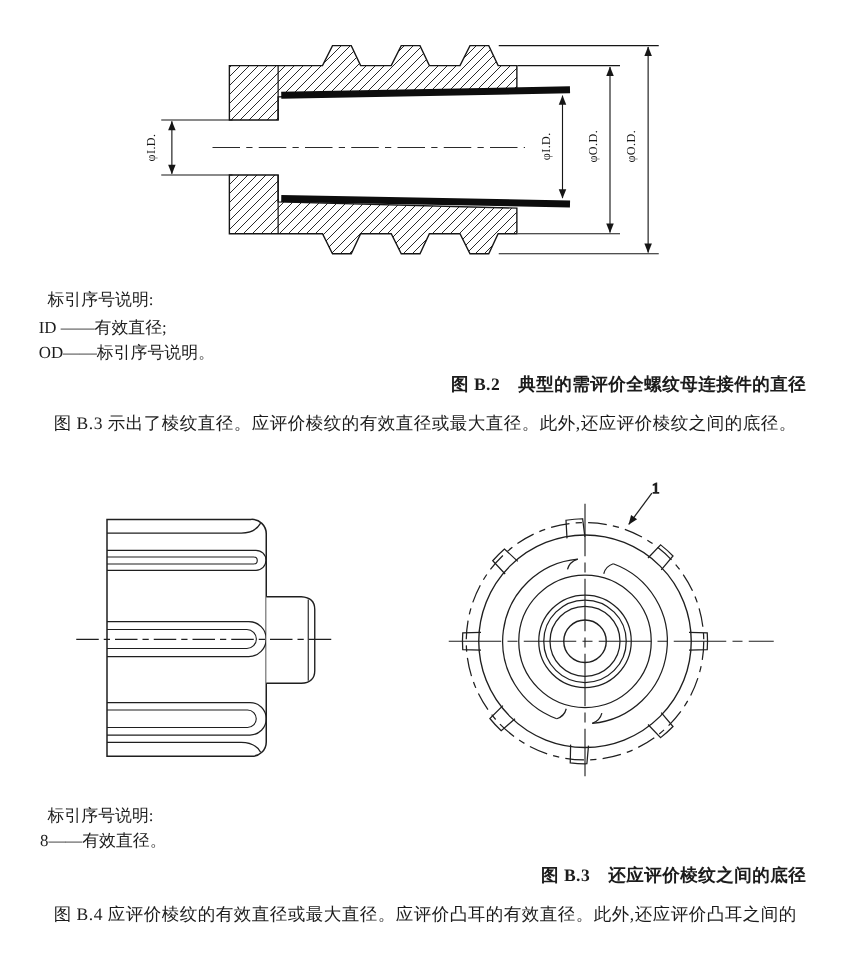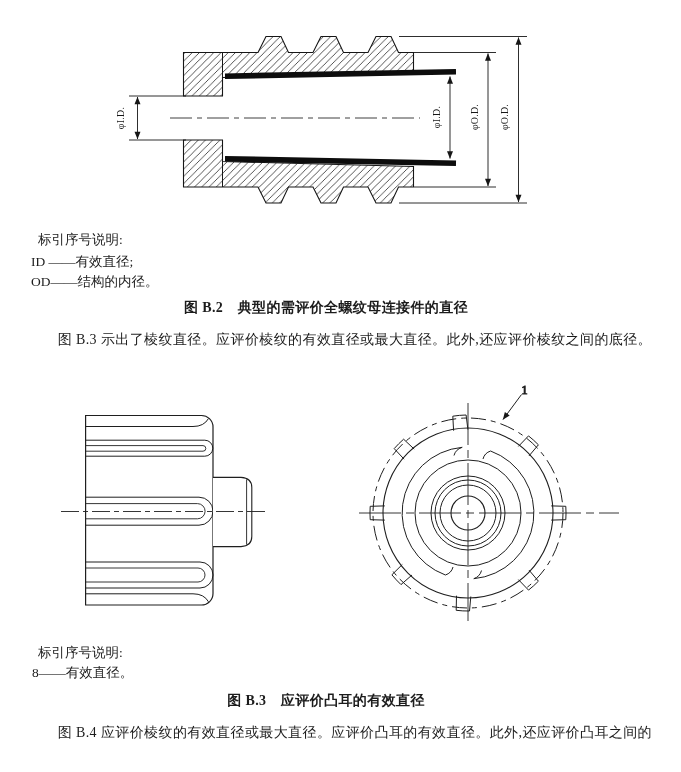--- a/index.html
+++ b/index.html
@@ -76,7 +76,7 @@
 
   <div class="txtline" style="left:38px;top:232px">标引序号说明:</div>
   <div class="txtline" style="left:31px;top:254px">ID ——有效直径;</div>
-  <div class="txtline" style="left:31px;top:274px">OD——结构的内径。</div>
+  <div class="txtline" style="left:31px;top:274px">OD——标引序号说明。</div>
 
   <div class="caption" style="top:299px">图 B.2　典型的需评价全螺纹母连接件的直径</div>
 

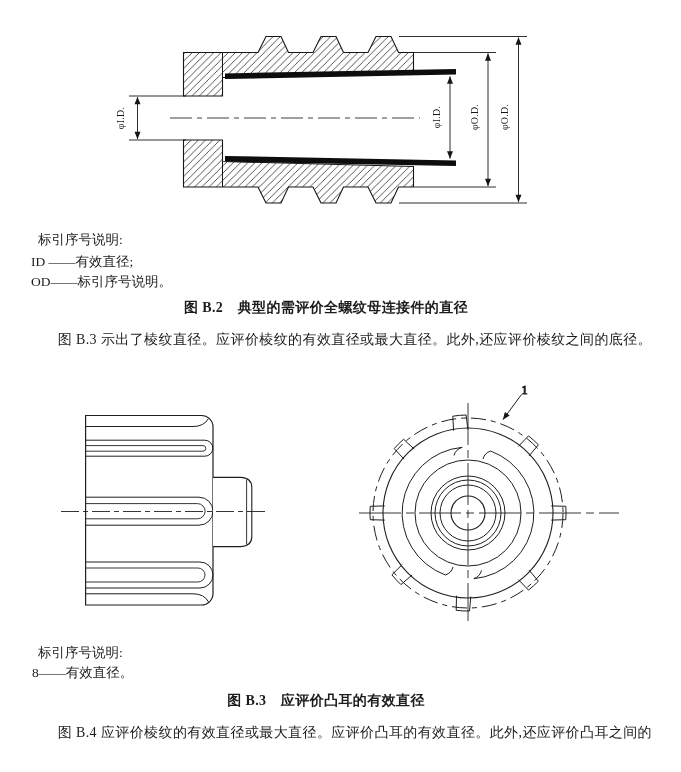--- a/index.html
+++ b/index.html
@@ -16,7 +16,7 @@
   .txtline{position:absolute;font-size:13.5px;line-height:16px;white-space:nowrap;}
   .para{position:absolute;left:18px;width:634px;font-size:14px;letter-spacing:.4px;line-height:22px;}
   .para .indent{text-indent:25px;text-align:right;}
-  .caption{position:absolute;left:18px;width:616px;text-align:center;font-weight:bold;font-size:14px;letter-spacing:.4px;white-space:nowrap;}
+  .caption{position:absolute;left:29px;width:616px;text-align:right;font-weight:bold;font-size:14px;letter-spacing:.4px;white-space:nowrap;}
   svg text{font-family:"Liberation Serif","DejaVu Serif",serif;fill:#161616;}
   .dimlabel{font-size:9.8px;letter-spacing:.3px;}
   .calloutlabel{font-size:12px;}

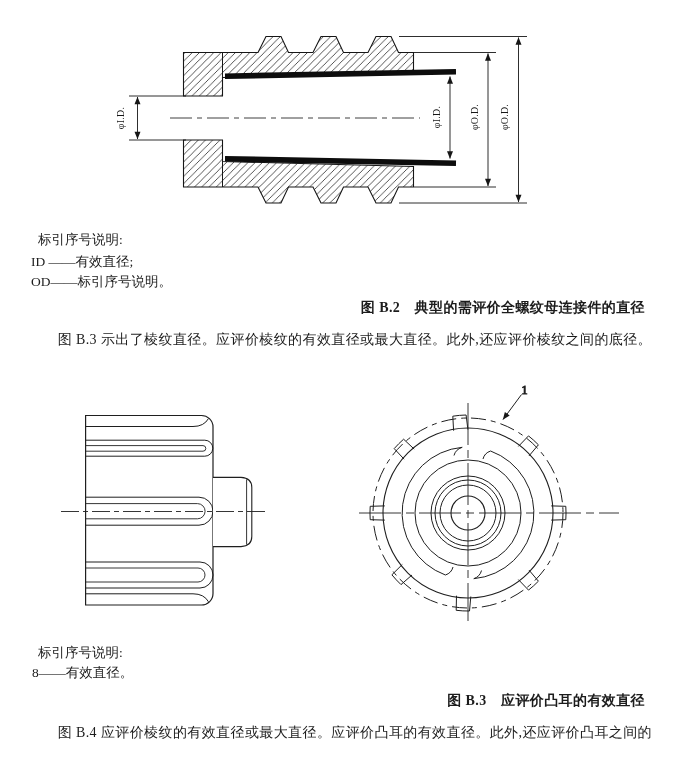--- a/index.html
+++ b/index.html
@@ -15,7 +15,7 @@
   .fig{position:absolute;left:0;}
   .txtline{position:absolute;font-size:13.5px;line-height:16px;white-space:nowrap;}
   .para{position:absolute;left:18px;width:634px;font-size:14px;letter-spacing:.4px;line-height:22px;}
-  .para .indent{text-indent:25px;text-align:right;}
+  .para .indent{text-indent:25px;}
   .caption{position:absolute;left:29px;width:616px;text-align:right;font-weight:bold;font-size:14px;letter-spacing:.4px;white-space:nowrap;}
   svg text{font-family:"Liberation Serif","DejaVu Serif",serif;fill:#161616;}
   .dimlabel{font-size:9.8px;letter-spacing:.3px;}

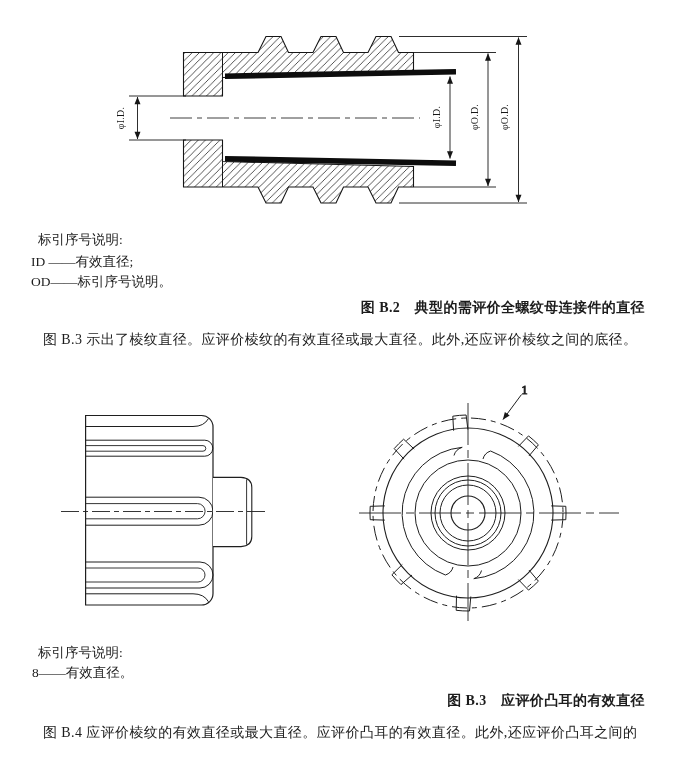--- a/index.html
+++ b/index.html
@@ -146,7 +146,7 @@
   <div class="txtline" style="left:38px;top:645px">标引序号说明:</div>
   <div class="txtline" style="left:32px;top:665px">8——有效直径。</div>
 
-  <div class="caption" style="top:692px">图 B.3　应评价凸耳的有效直径</div>
+  <div class="caption" style="top:692px">图 B.3　还应评价棱纹之间的底径</div>
 
   <div class="para" style="top:722px">
     <div class="indent">图 B.4 应评价棱纹的有效直径或最大直径。应评价凸耳的有效直径。此外,还应评价凸耳之间的</div>

